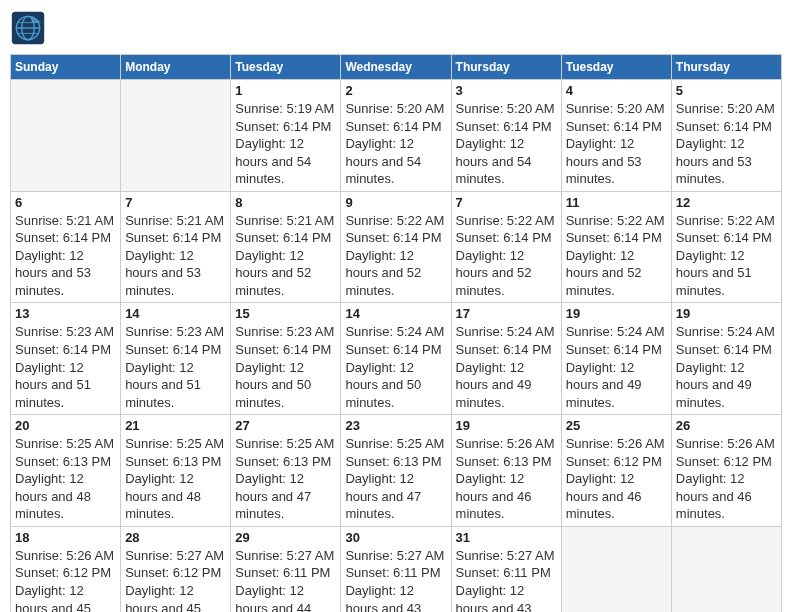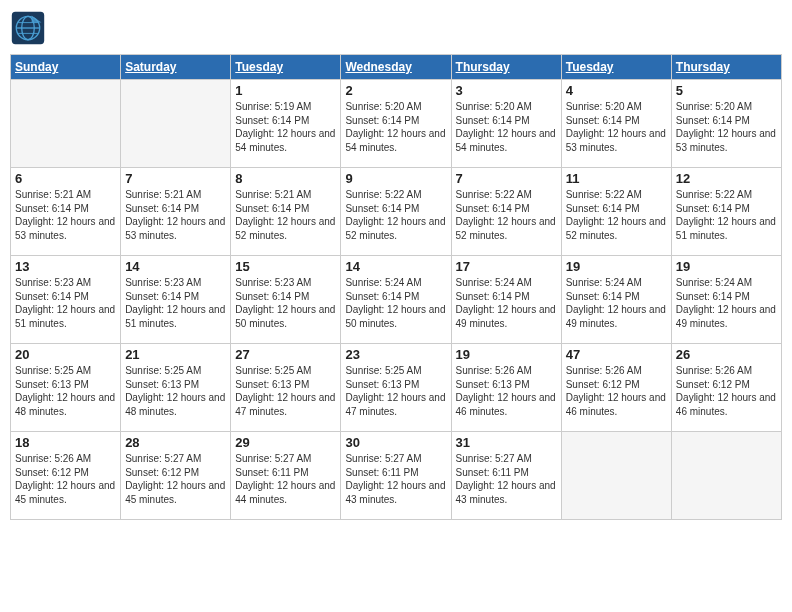--- a/index.html
+++ b/index.html
@@ -56,7 +56,6 @@
       padding: 5px 4px;
       border: 1px solid #ccc;
       text-align: left;
-      text-decoration: underline;
     }
     .calendar td {
       border: 1px solid #ccc;

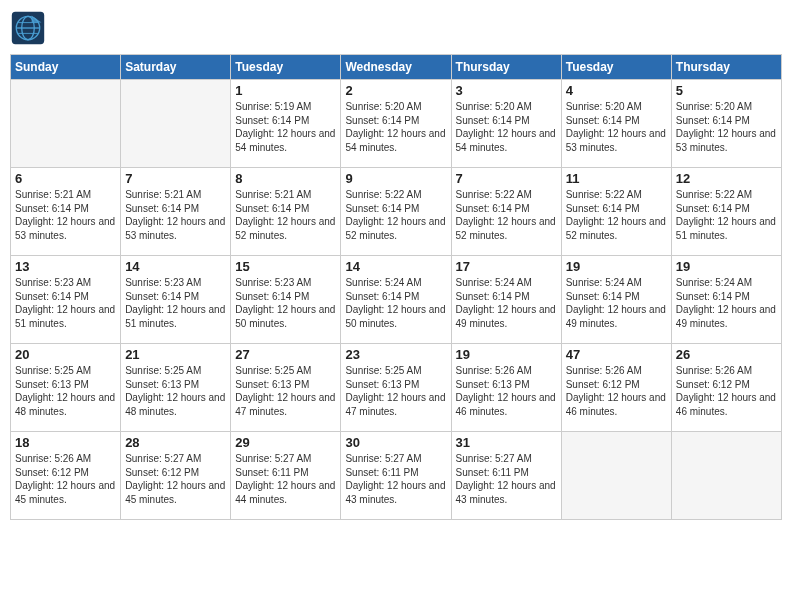--- a/index.html
+++ b/index.html
@@ -110,7 +110,7 @@
   <thead>
     <tr id="header-row">
         <th>Sunday</th>
-        <th>Saturday</th>
+        <th>Monday</th>
         <th>Tuesday</th>
         <th>Wednesday</th>
         <th>Thursday</th>

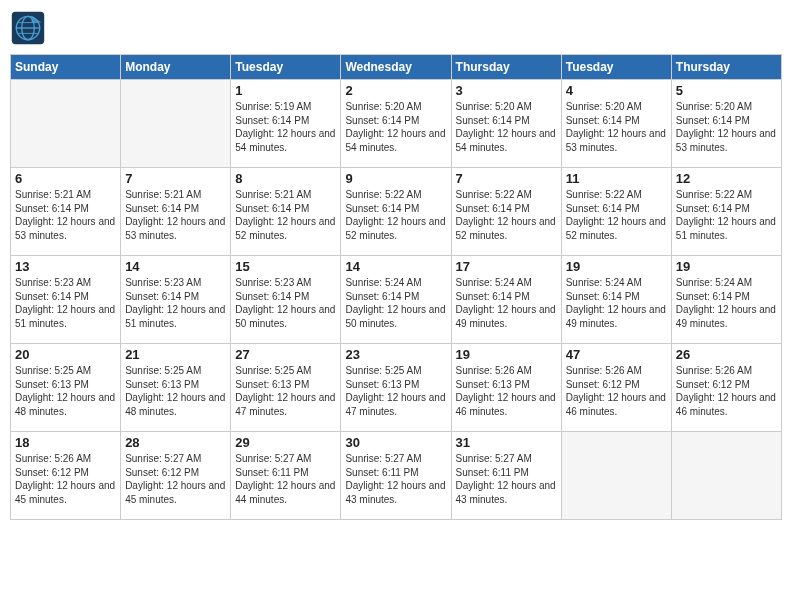--- a/index.html
+++ b/index.html
@@ -74,7 +74,7 @@
       margin-bottom: 2px;
     }
     .day-info {
-      font-size: 10px;
+      font-size: 13px;
       color: #333;
       line-height: 1.35;
     }

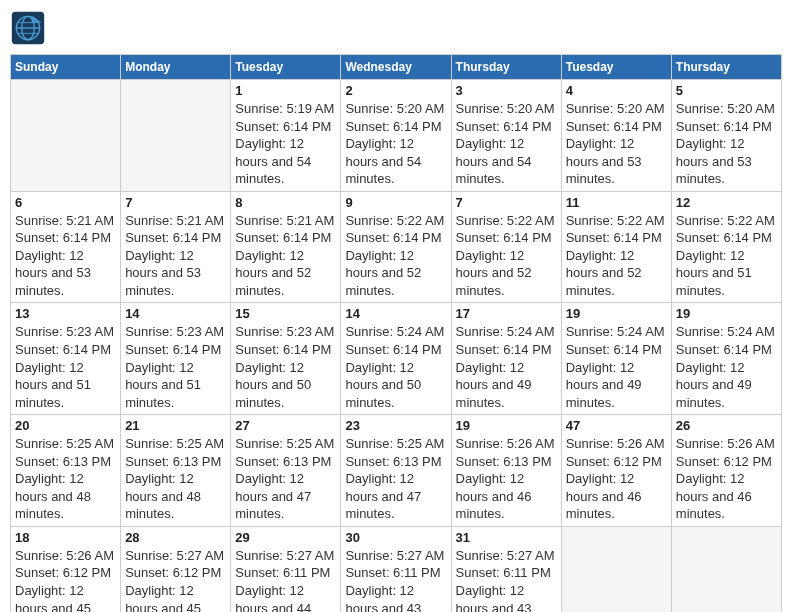--- a/index.html
+++ b/index.html
@@ -273,7 +273,7 @@
 Daylight: 12 hours and 46 minutes.</div>
         </td>
         <td>
-          <div class="day-num">47</div>
+          <div class="day-num">25</div>
           <div class="day-info" style="white-space: pre-line;">Sunrise: 5:26 AM
 Sunset: 6:12 PM
 Daylight: 12 hours and 46 minutes.</div>

